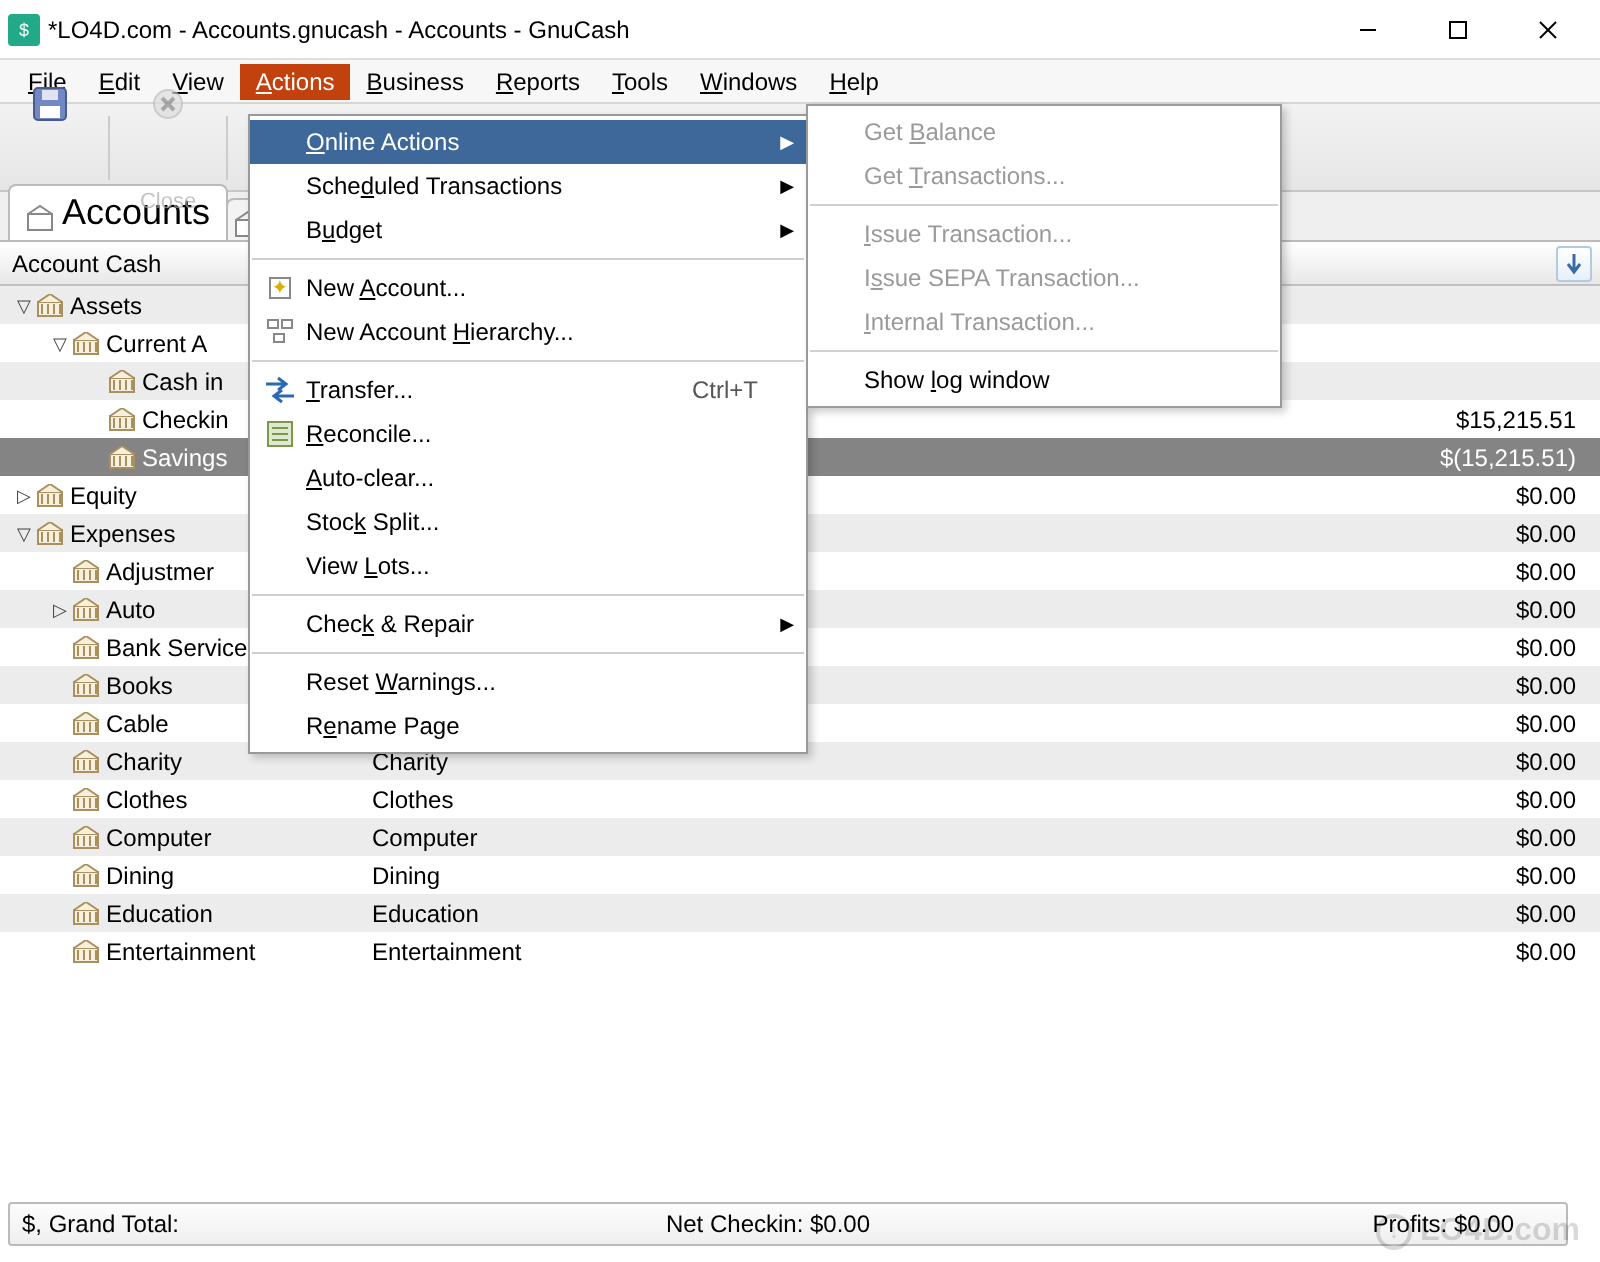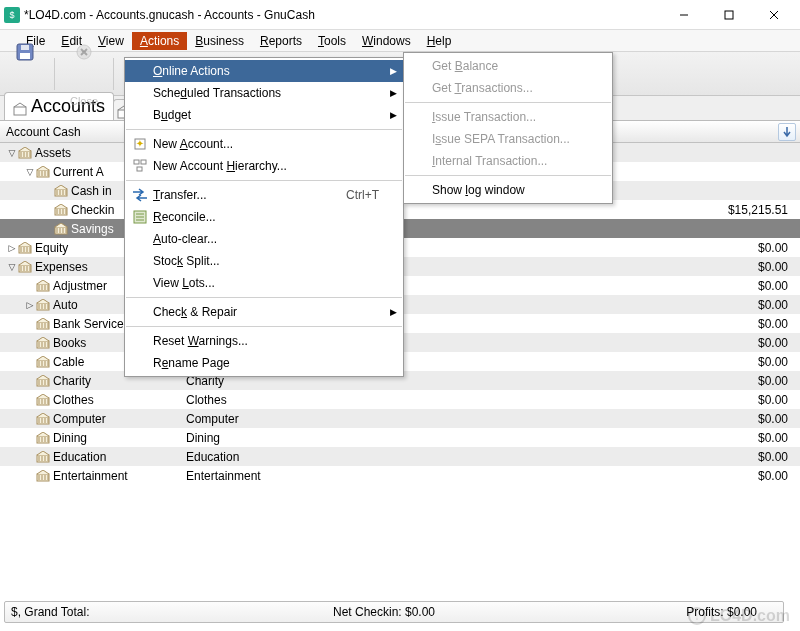--- a/index.html
+++ b/index.html
@@ -13,7 +13,7 @@
   .titlebar .win-btn { width: 45px; height: 30px; display: flex; align-items: center; justify-content: center; font-size: 11px; cursor: pointer; }
 
   
-  .menubar { height: 22px; display: flex; align-items: center; padding: 0 18px; background: #f7f7f7; border-bottom: 1px solid #d6d6d6; }
+  .menubar { height: 22px; display: flex; align-items: center; padding: 0 6px; background: #f7f7f7; border-bottom: 1px solid #d6d6d6; }
   .menubar .menu-item { padding: 2px 8px; font-size: 12px; cursor: pointer; }
   .menubar .menu-item.open { background: #c2410c; color: #fff; }
   .menubar .menu-item .u { text-decoration: underline; }

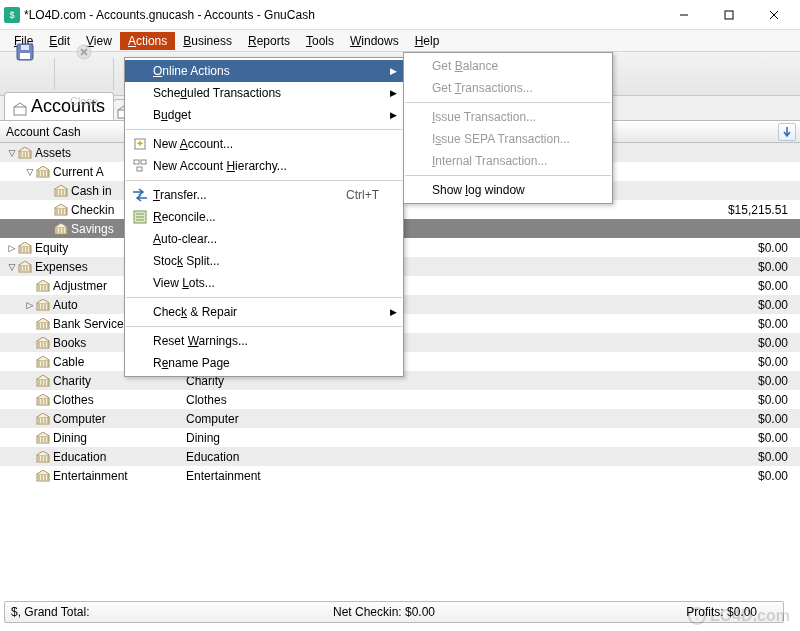--- a/index.html
+++ b/index.html
@@ -609,7 +609,7 @@
     </div>
   </div>
 
-<div class="dropdown" id="online-submenu" style="left:403px; top:52px; width:210px;">
+<div class="dropdown" id="online-submenu" style="left:403px; top:52px; width:238px;">
     <div class="dd-item disabled">
       <span class="dd-icon"></span>
       <span class="dd-label">Get <span class="u">B</span>alance</span>

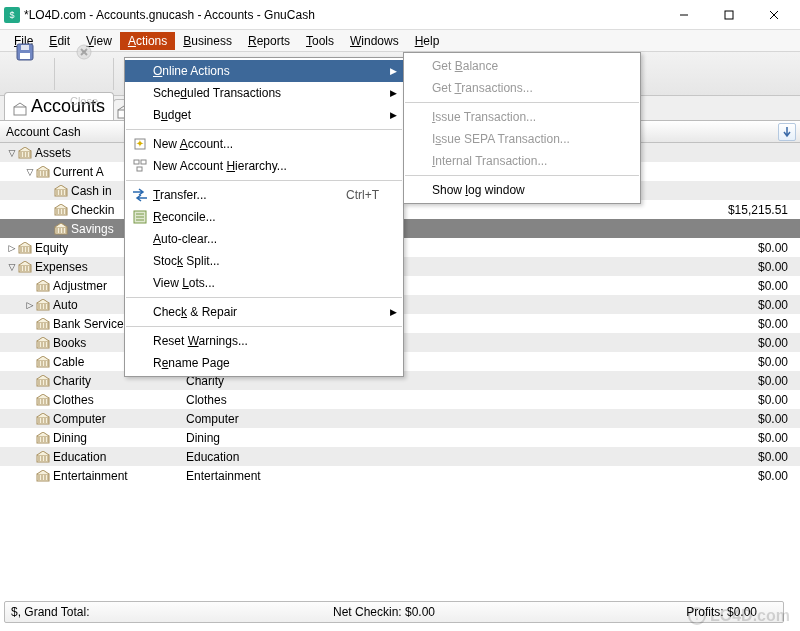--- a/index.html
+++ b/index.html
@@ -266,6 +266,7 @@
         <span>Savings</span>
       </div>
       <div class="cell-desc"></div>
+      <div class="cell-total">$(15,215.51)</div>
     </div>
     <div class="row">
       <div class="cell-name">

